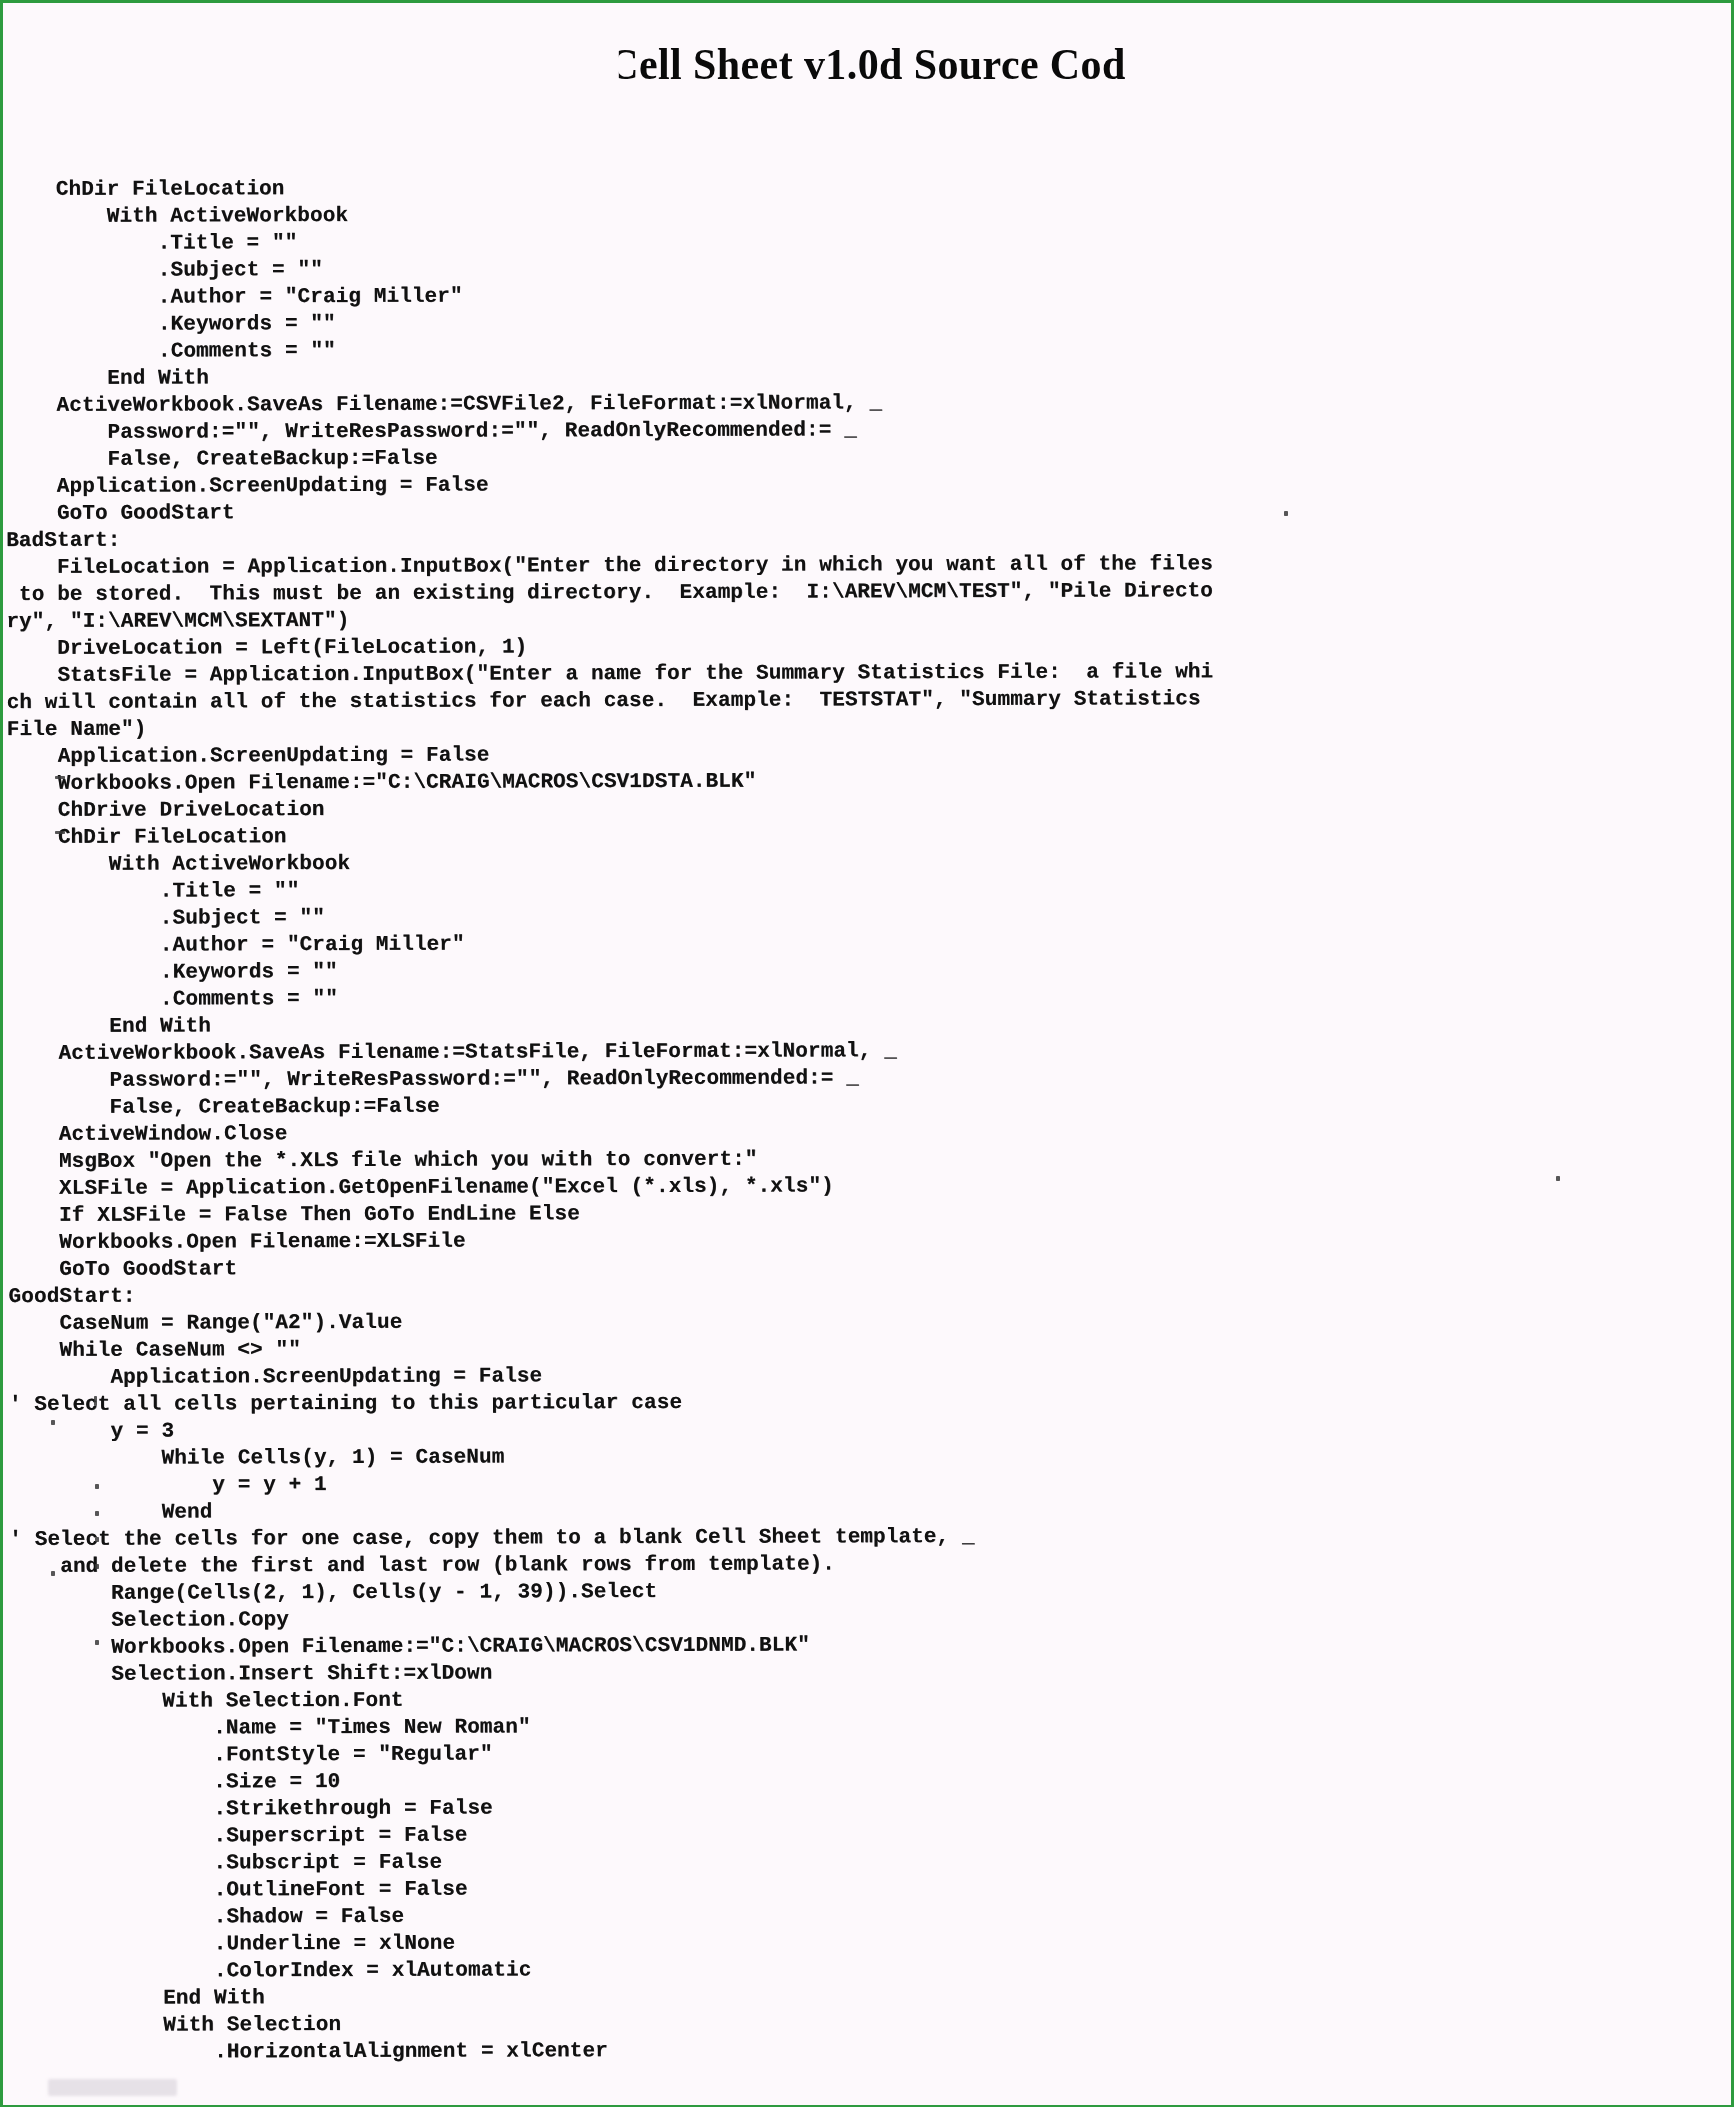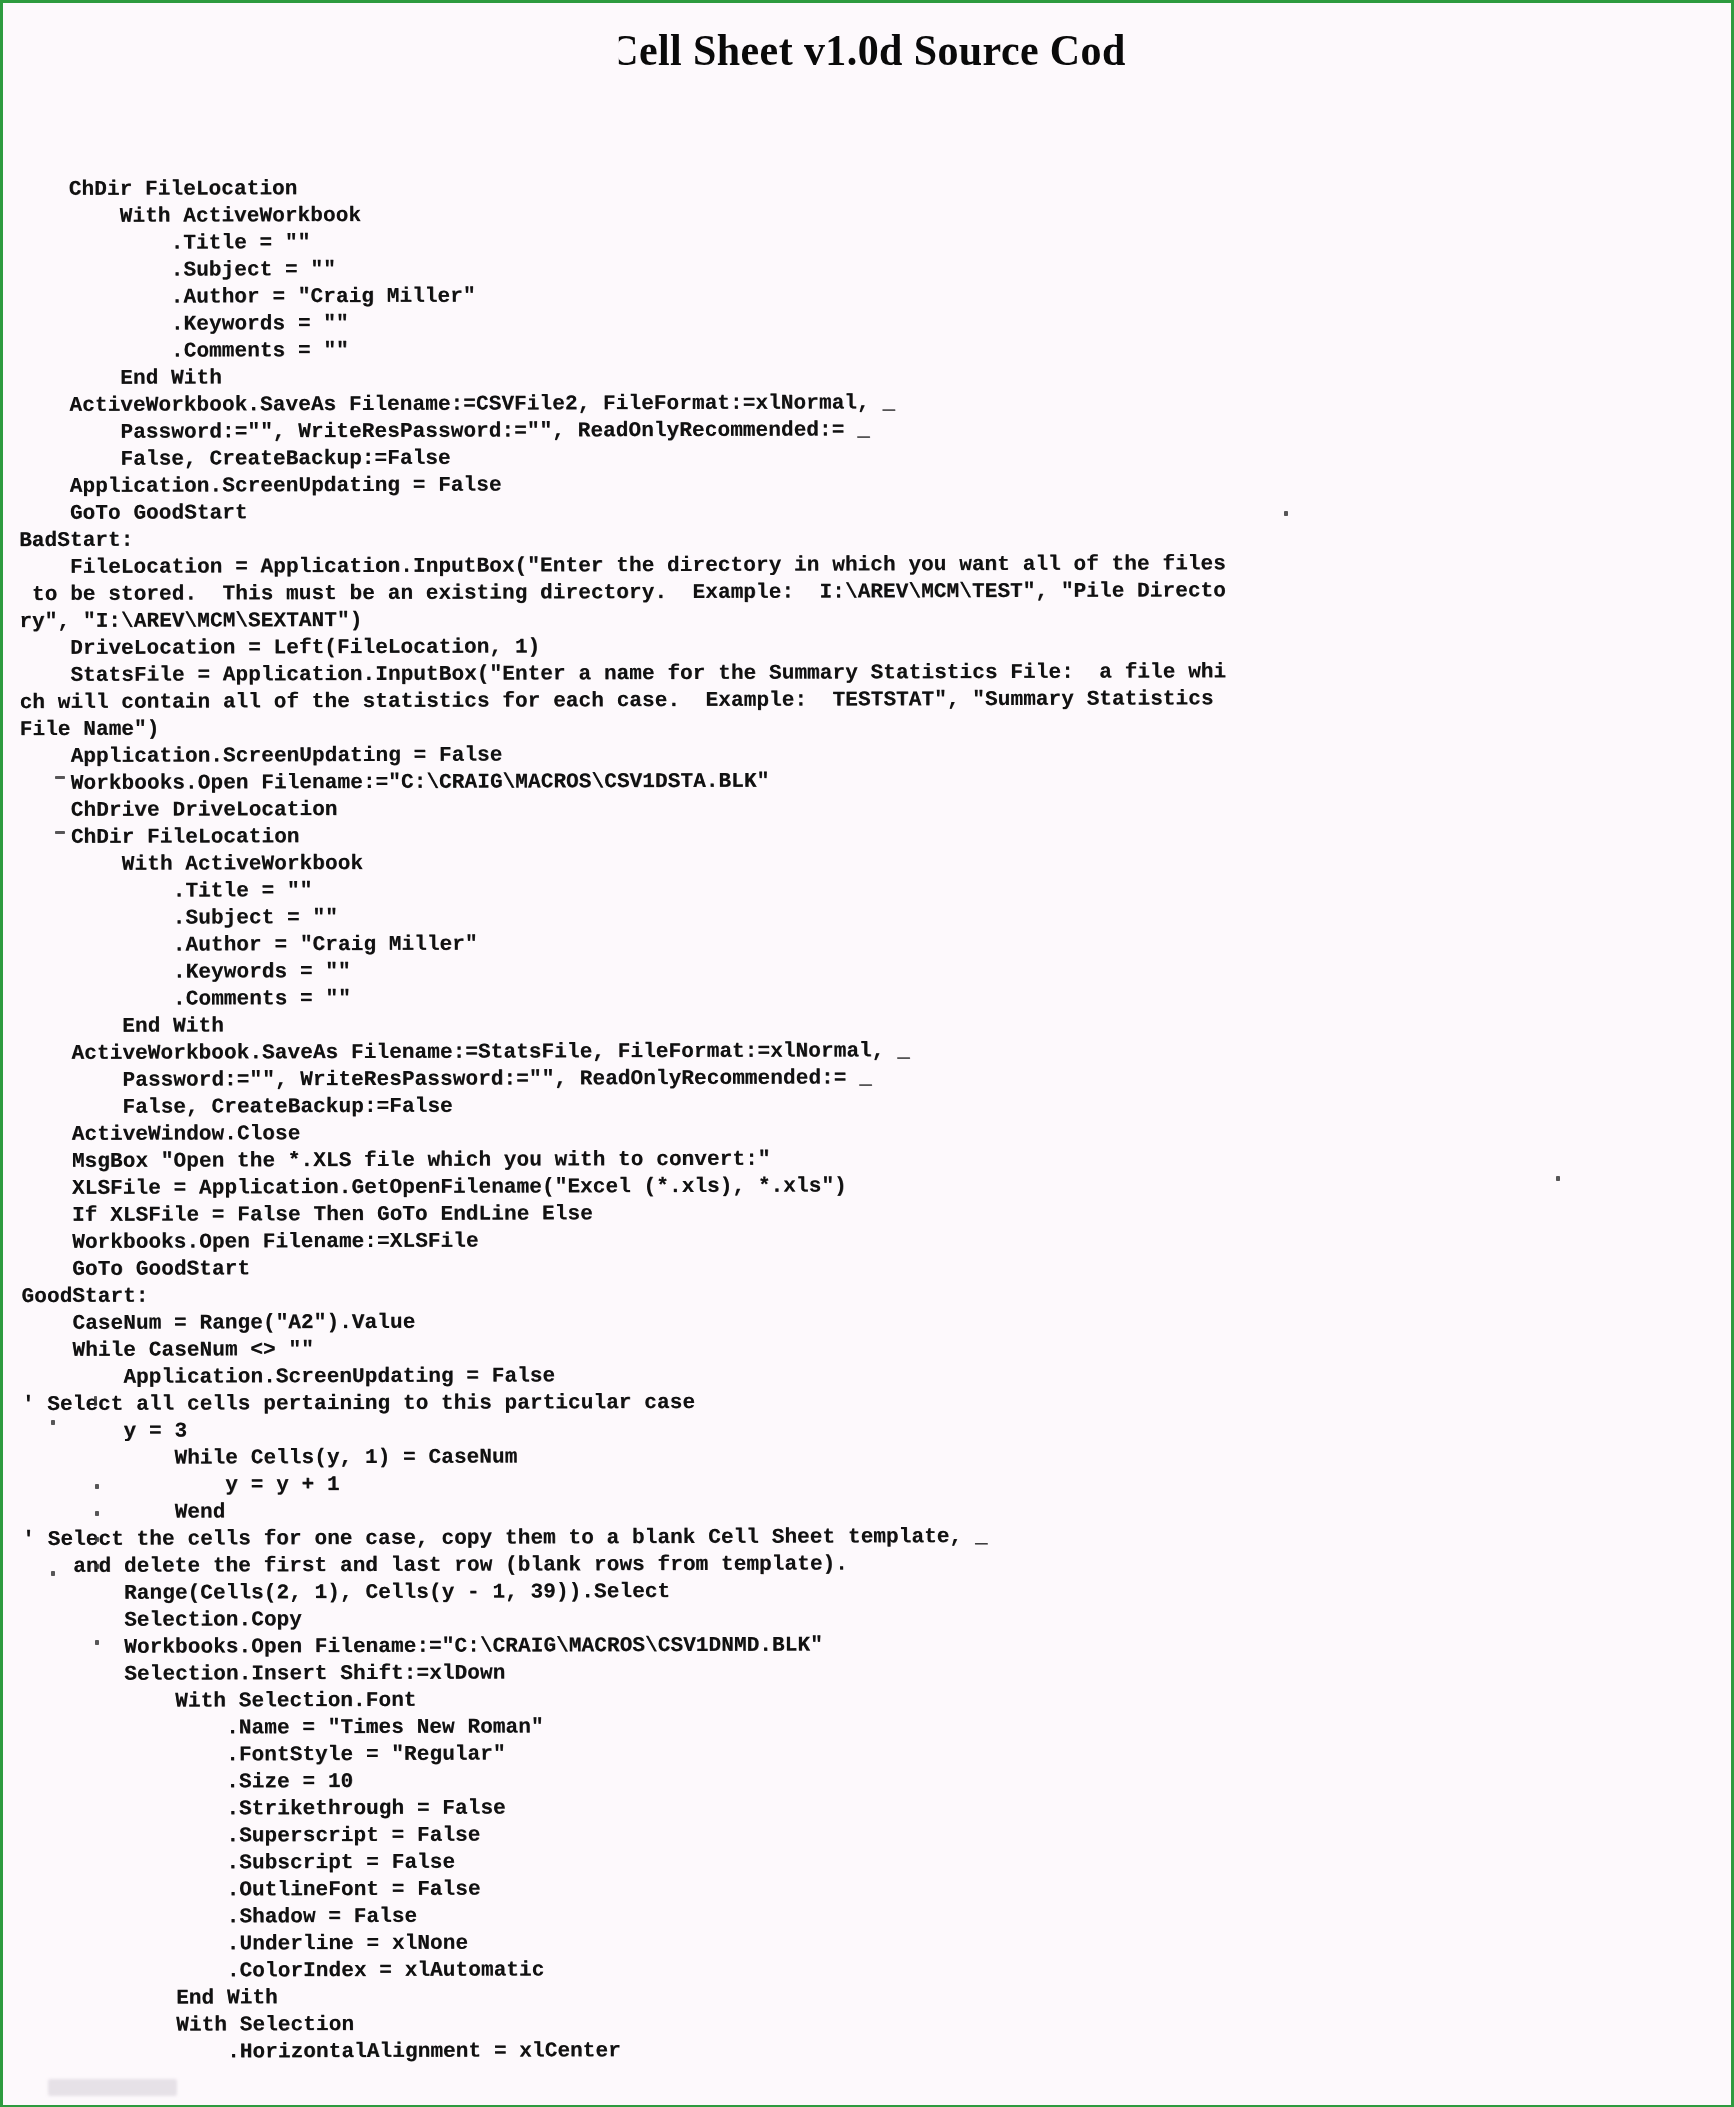--- a/index.html
+++ b/index.html
@@ -52,6 +52,7 @@
   #title-clip {
     display: inline-block;
     overflow: hidden;
+    margin-top: 14px;
   }
 
   

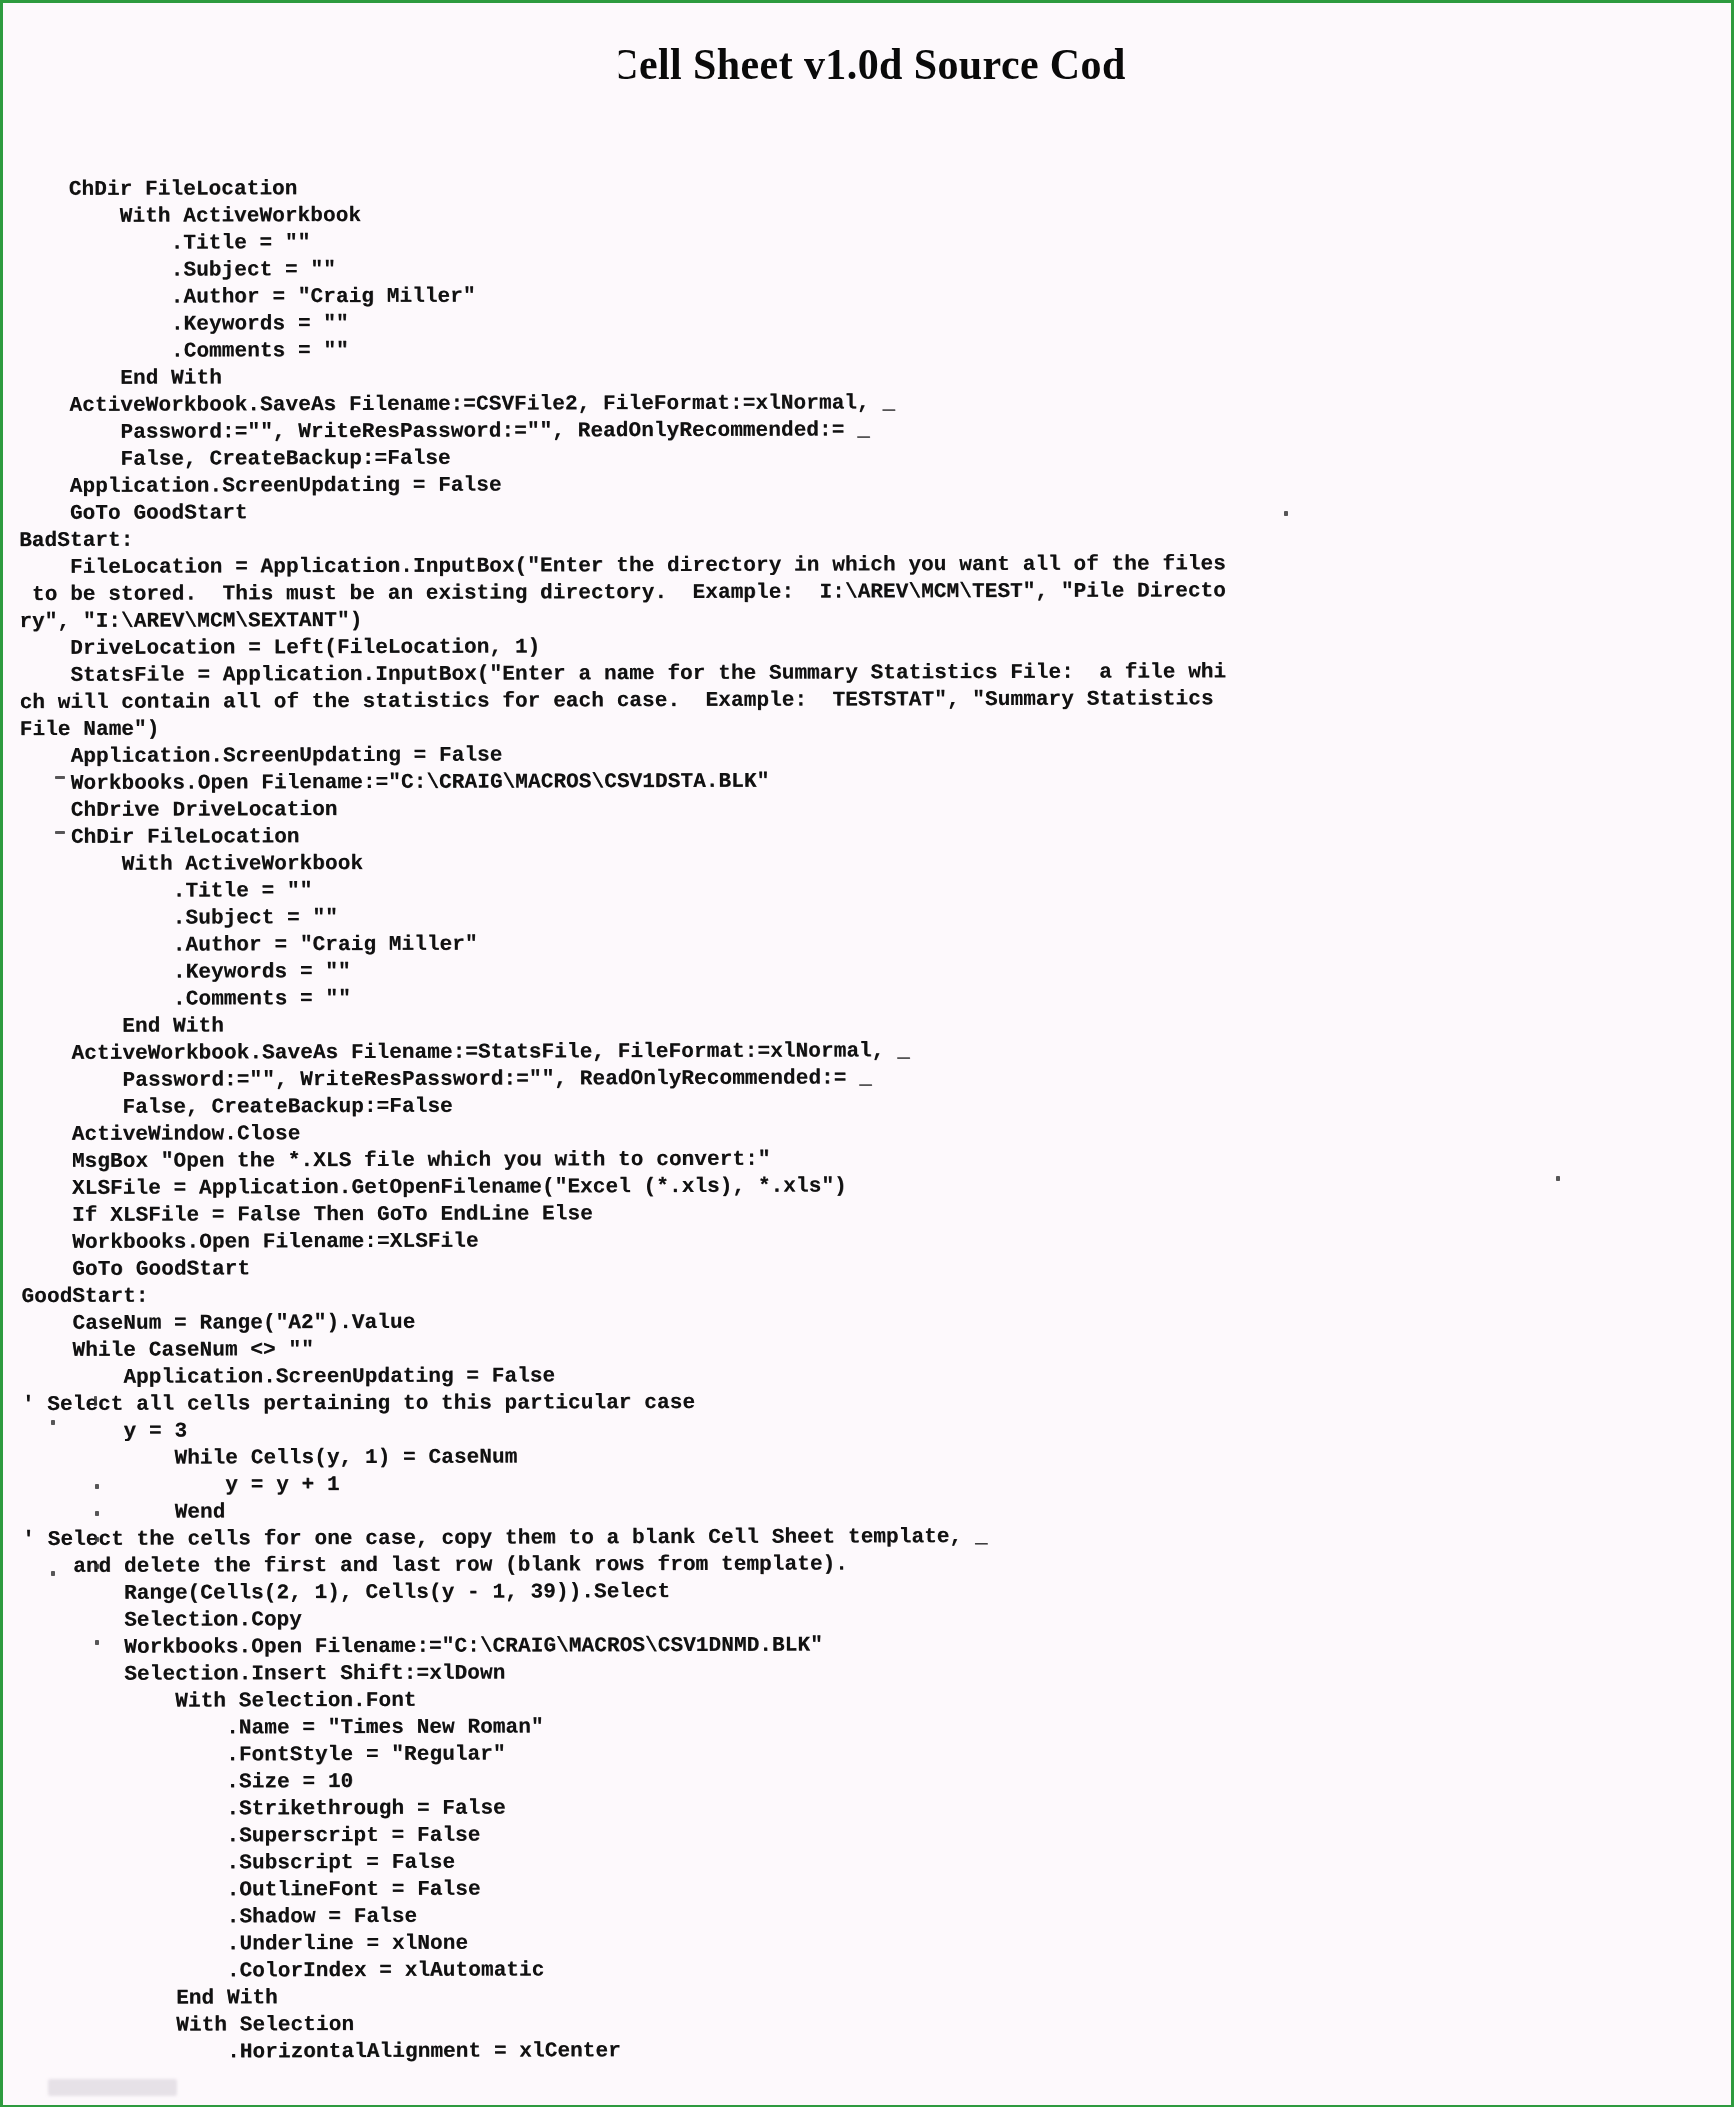--- a/index.html
+++ b/index.html
@@ -59,7 +59,7 @@
   #code-area {
     position: absolute;
     top: 173px;
-    left: 15px;
+    left: 2px;
     right: 15px;
   }
   pre#code {

